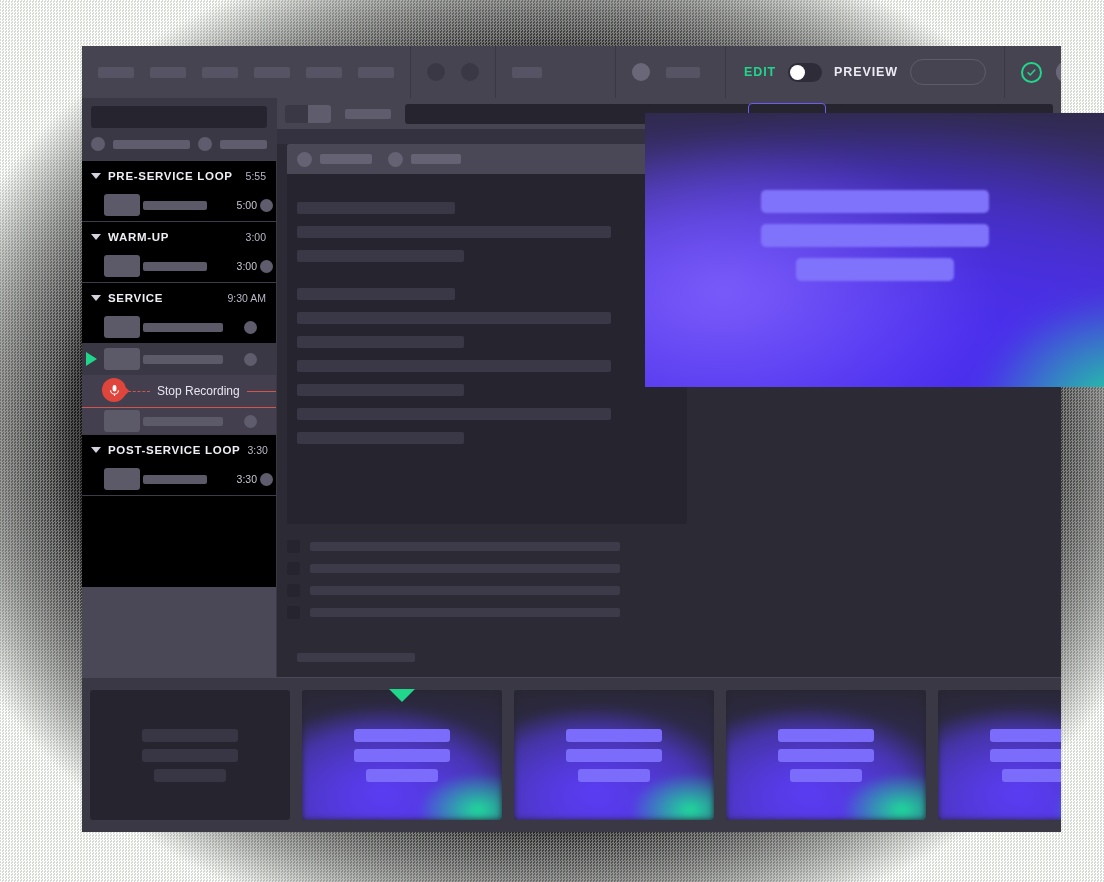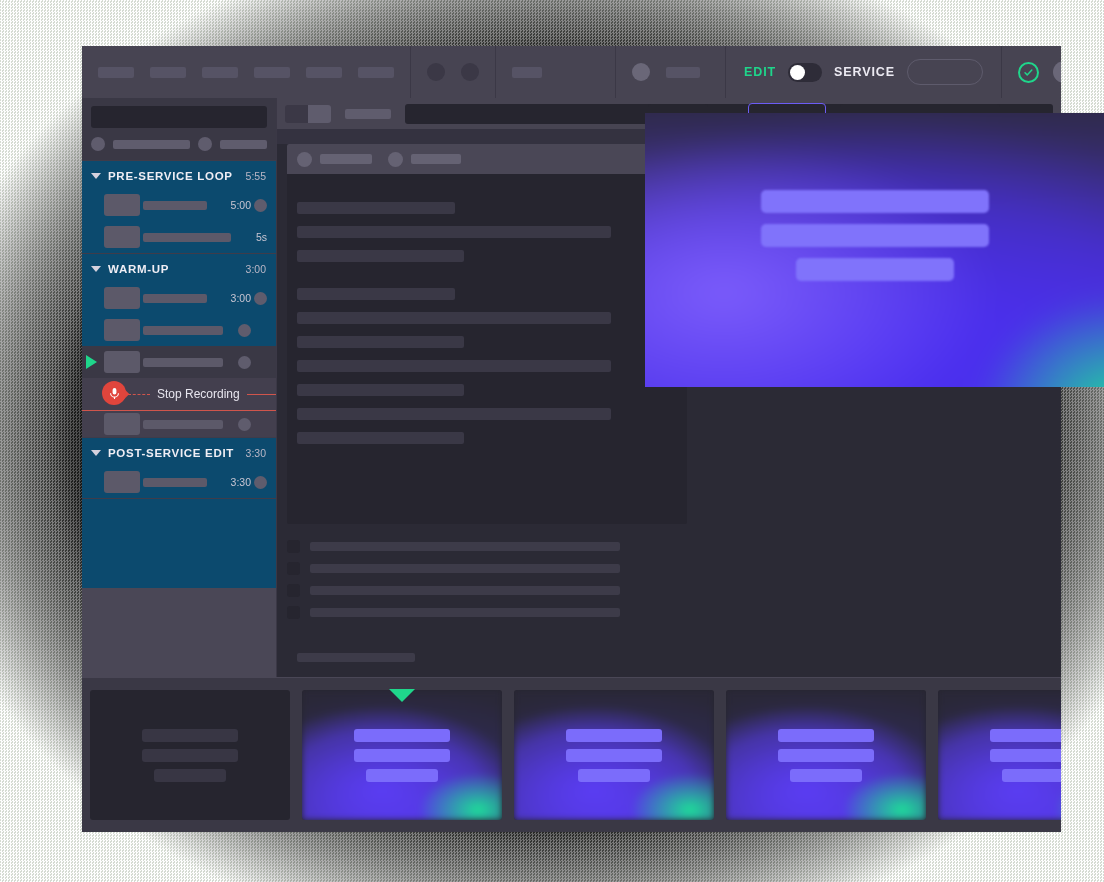--- a/index.html
+++ b/index.html
@@ -557,7 +557,7 @@
         <div class="switch">
           <div class="knob"></div>
         </div>
-        <span class="mode-label inactive">SERVICE</span>
+        <span class="mode-label inactive">PREVIEW</span>
         <div class="ghost-pill"></div>
       </div>
 

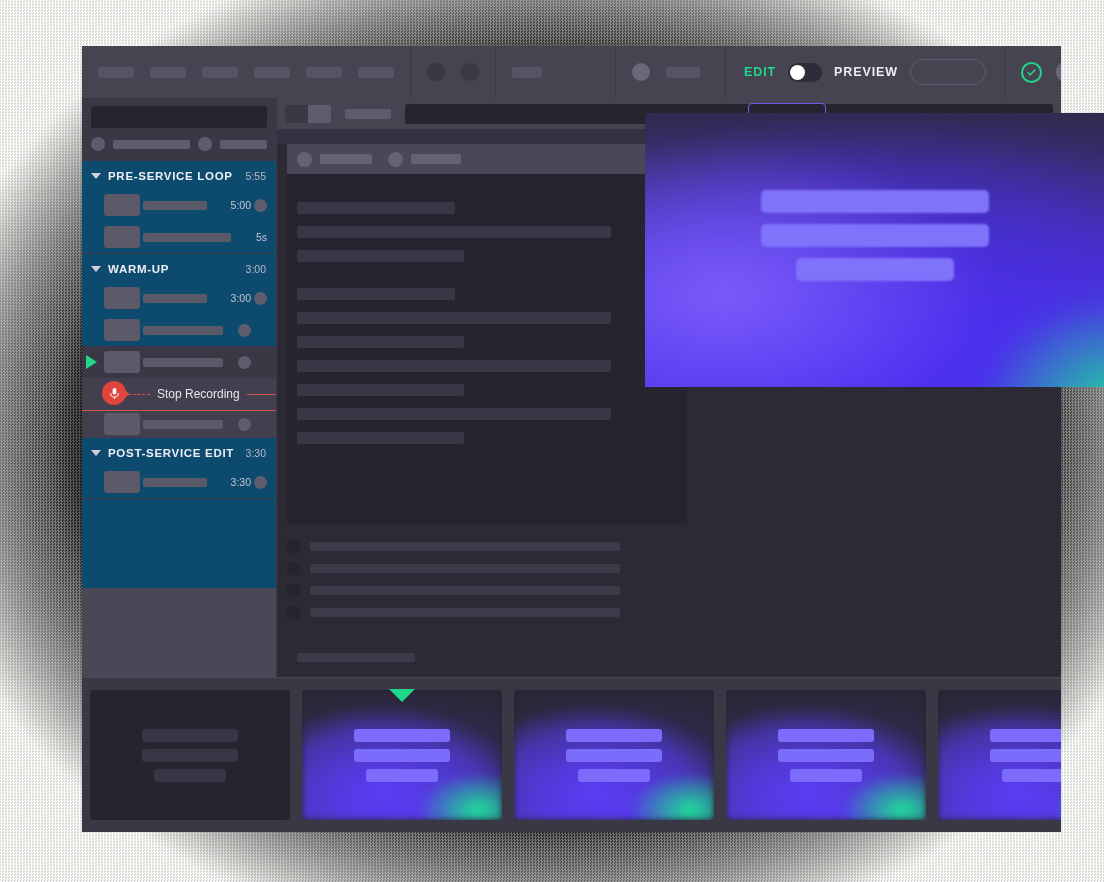--- a/index.html
+++ b/index.html
@@ -150,7 +150,7 @@
   .sidebar {
     width: 195px;
     flex: 0 0 195px;
-    background: #0c4a6e;
+    background: #000000;
     display: flex;
     flex-direction: column;
     border-right: 1px solid #3b3846;

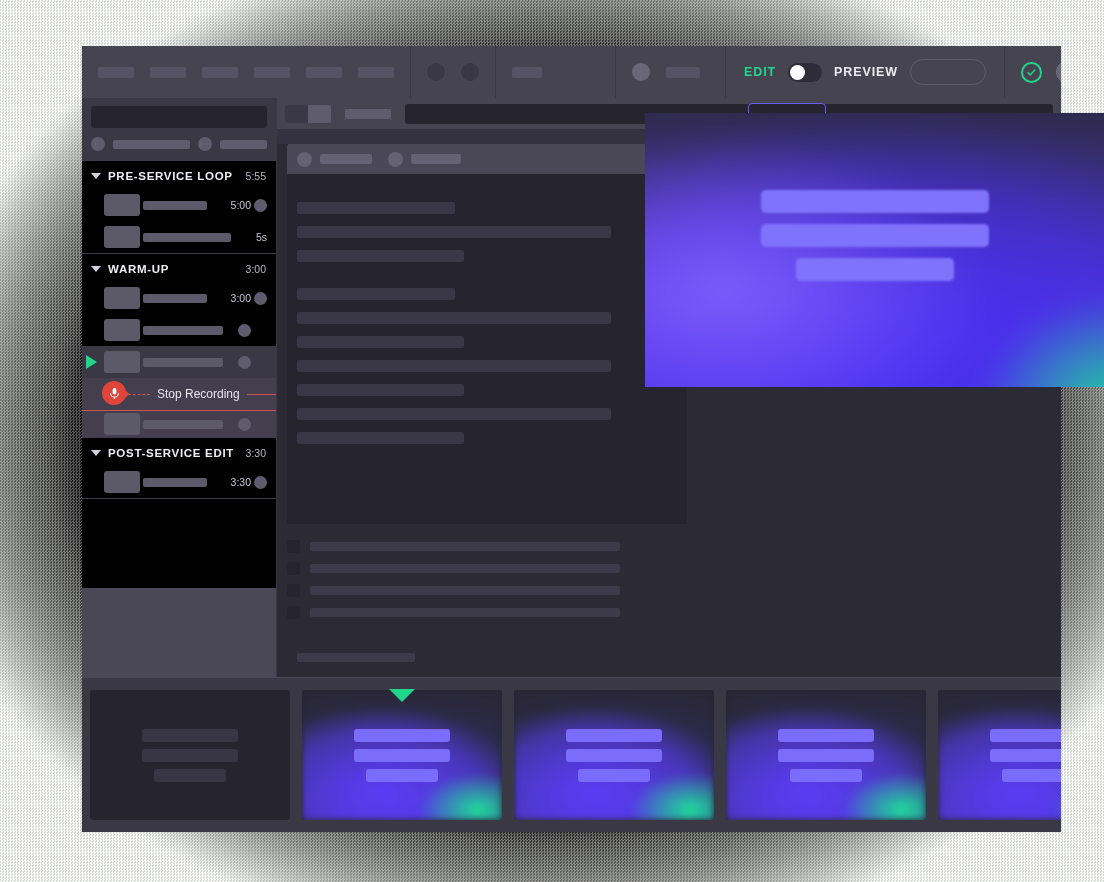--- a/index.html
+++ b/index.html
@@ -214,7 +214,7 @@
     display: flex;
     align-items: center;
     gap: 3px;
-    padding: 5px 9px 5px 22px;
+    padding: 5px 3px 5px 22px;
     position: relative;
   }
   .sb-row.active { background: #3a3845; }

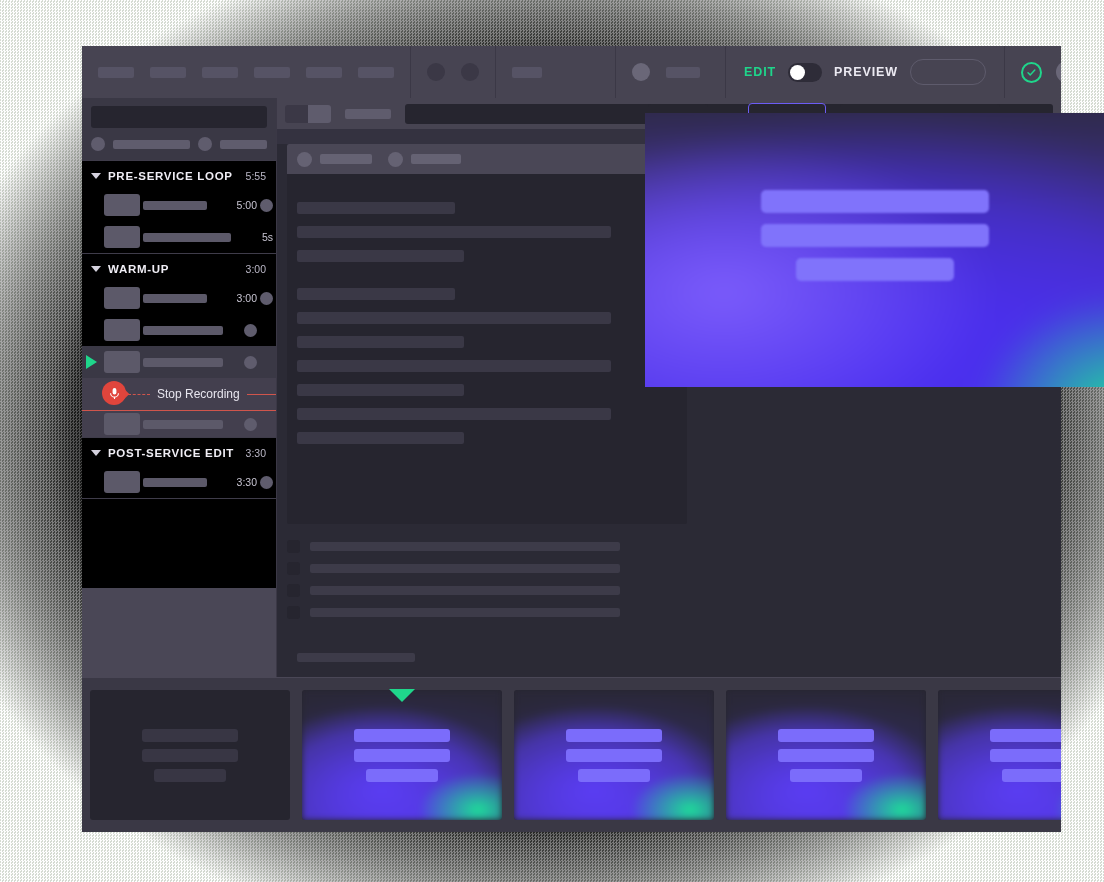--- a/index.html
+++ b/index.html
@@ -598,13 +598,6 @@
             <div style="flex:1"></div>
             <span class="row-time">5:00</span>
             <div class="row-dot"></div>
-
-          </div>
-          <div class="sb-row">
-            <div class="row-thumb"></div>
-            <div class="row-title" style="flex:0 0 88px"></div>
-            <div style="flex:1"></div>
-            <span class="row-time">5s</span>
 
           </div>
 

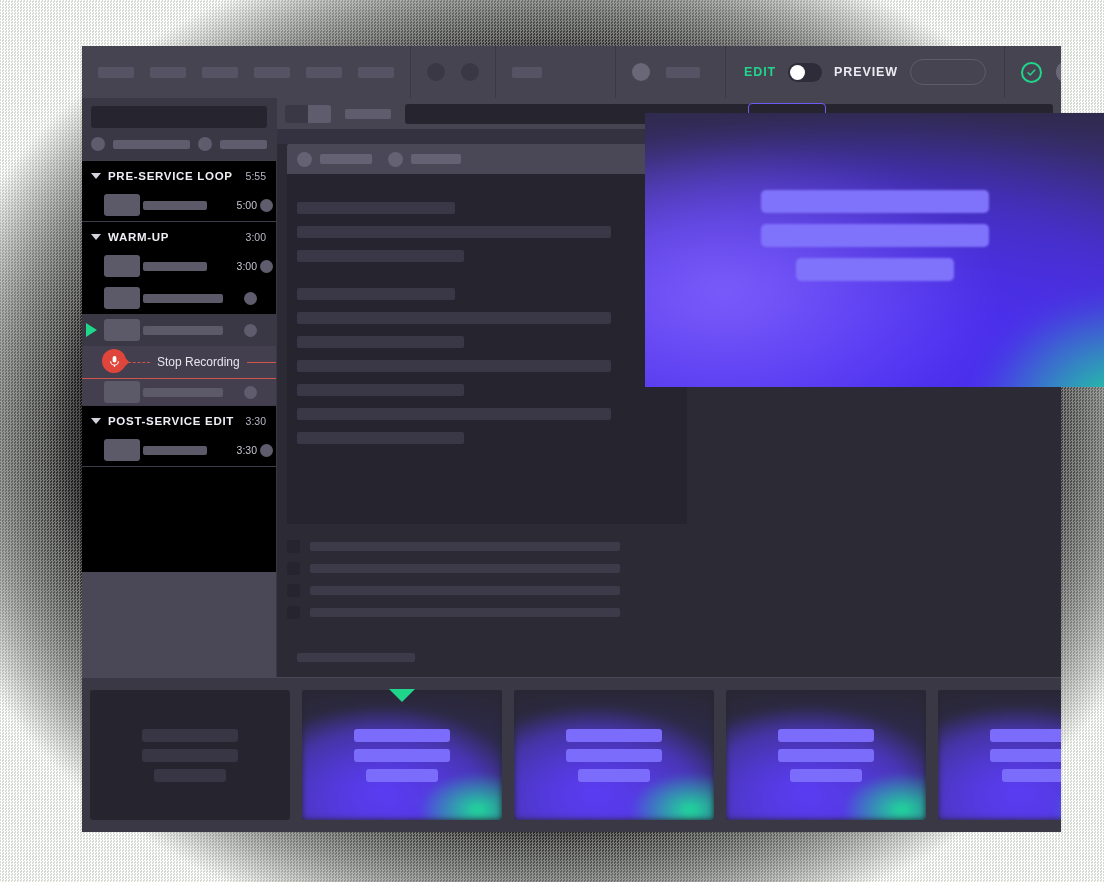--- a/index.html
+++ b/index.html
@@ -615,6 +615,11 @@
 
           </div>
 
+          <div class="sb-section-head">
+            <span class="caret"></span>
+            <span class="sb-section-title">SERVICE</span>
+            <span class="sb-section-time">9:30 AM</span>
+          </div>
           <div class="sb-row">
             <div class="row-thumb"></div>
             <div class="row-title" style="flex:0 0 80px"></div>

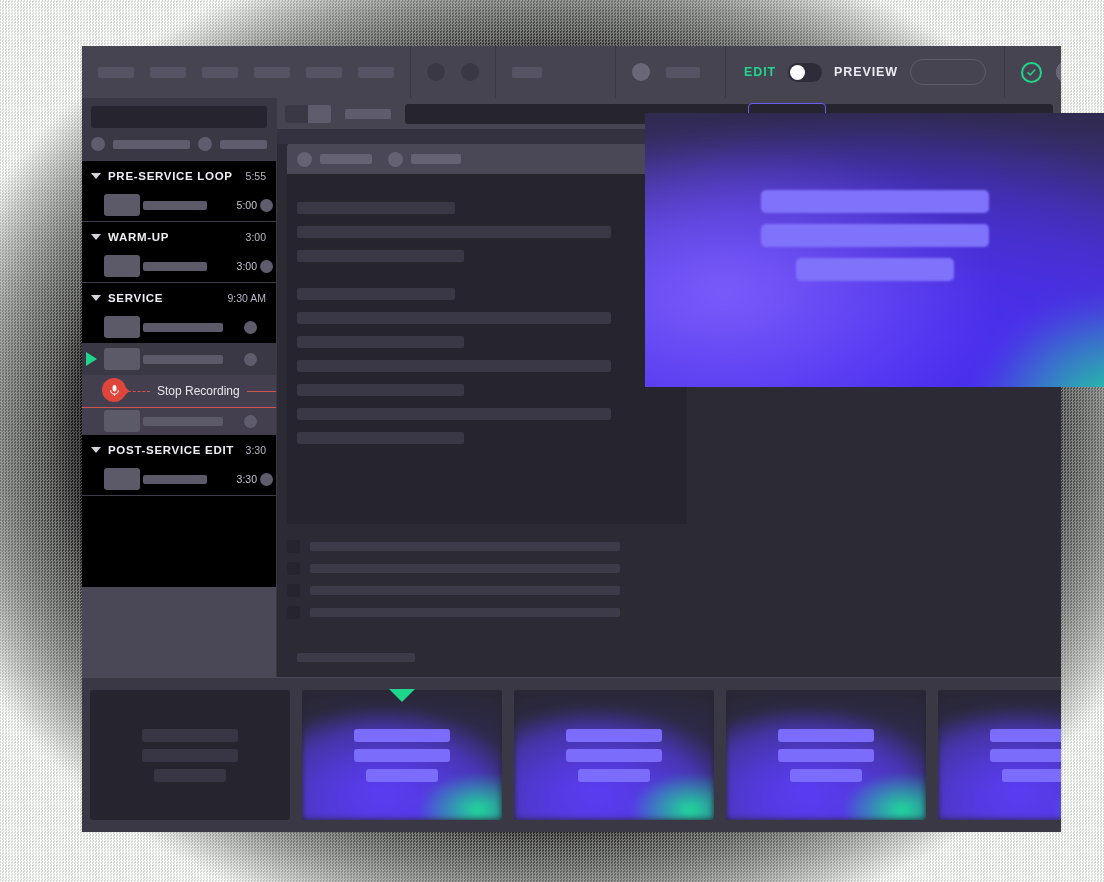--- a/index.html
+++ b/index.html
@@ -665,7 +665,7 @@
 
           <div class="sb-section-head">
             <span class="caret"></span>
-            <span class="sb-section-title">POST-SERVICE EDIT</span>
+            <span class="sb-section-title">POST-SERVICE LOOP</span>
             <span class="sb-section-time">3:30</span>
           </div>
           <div class="sb-row">

